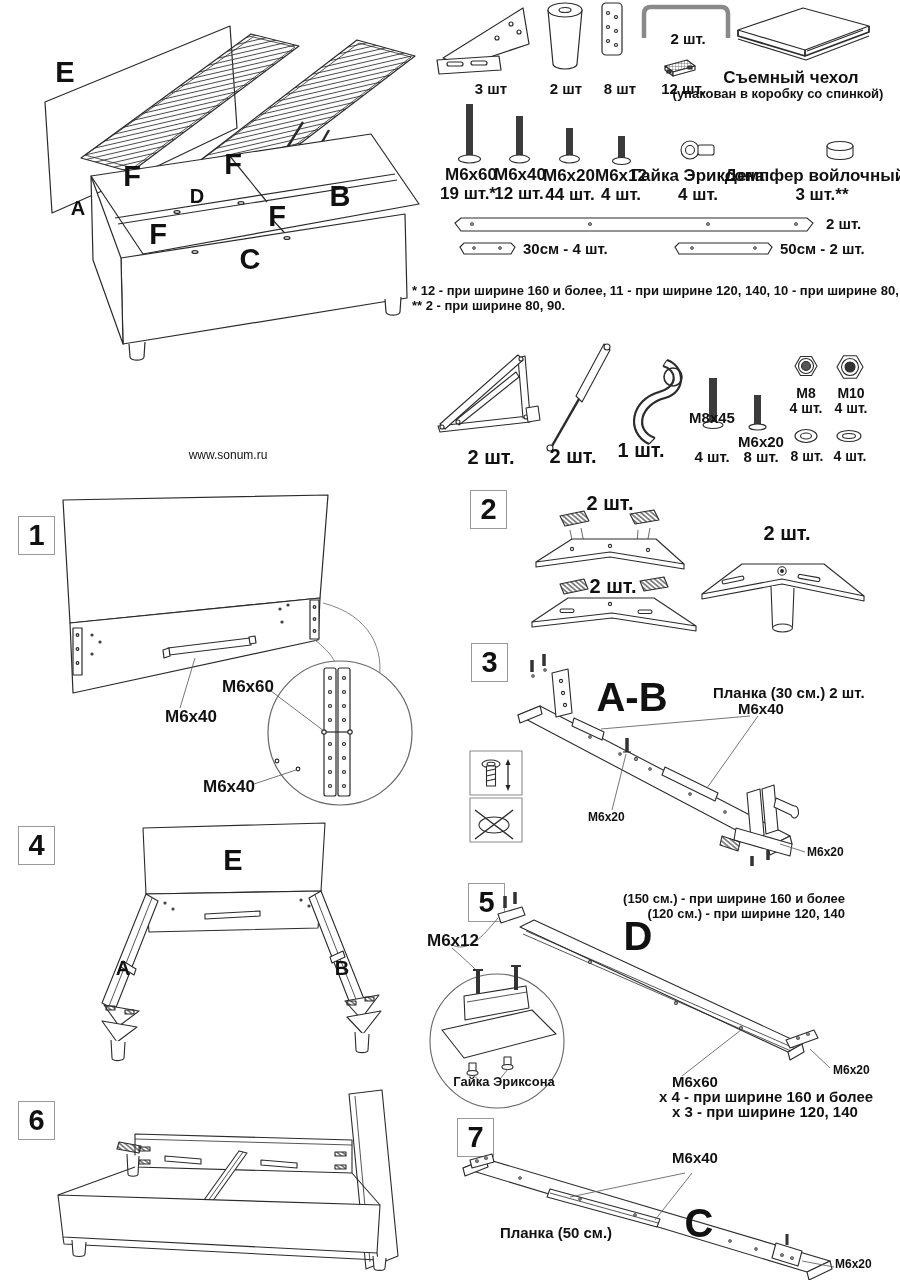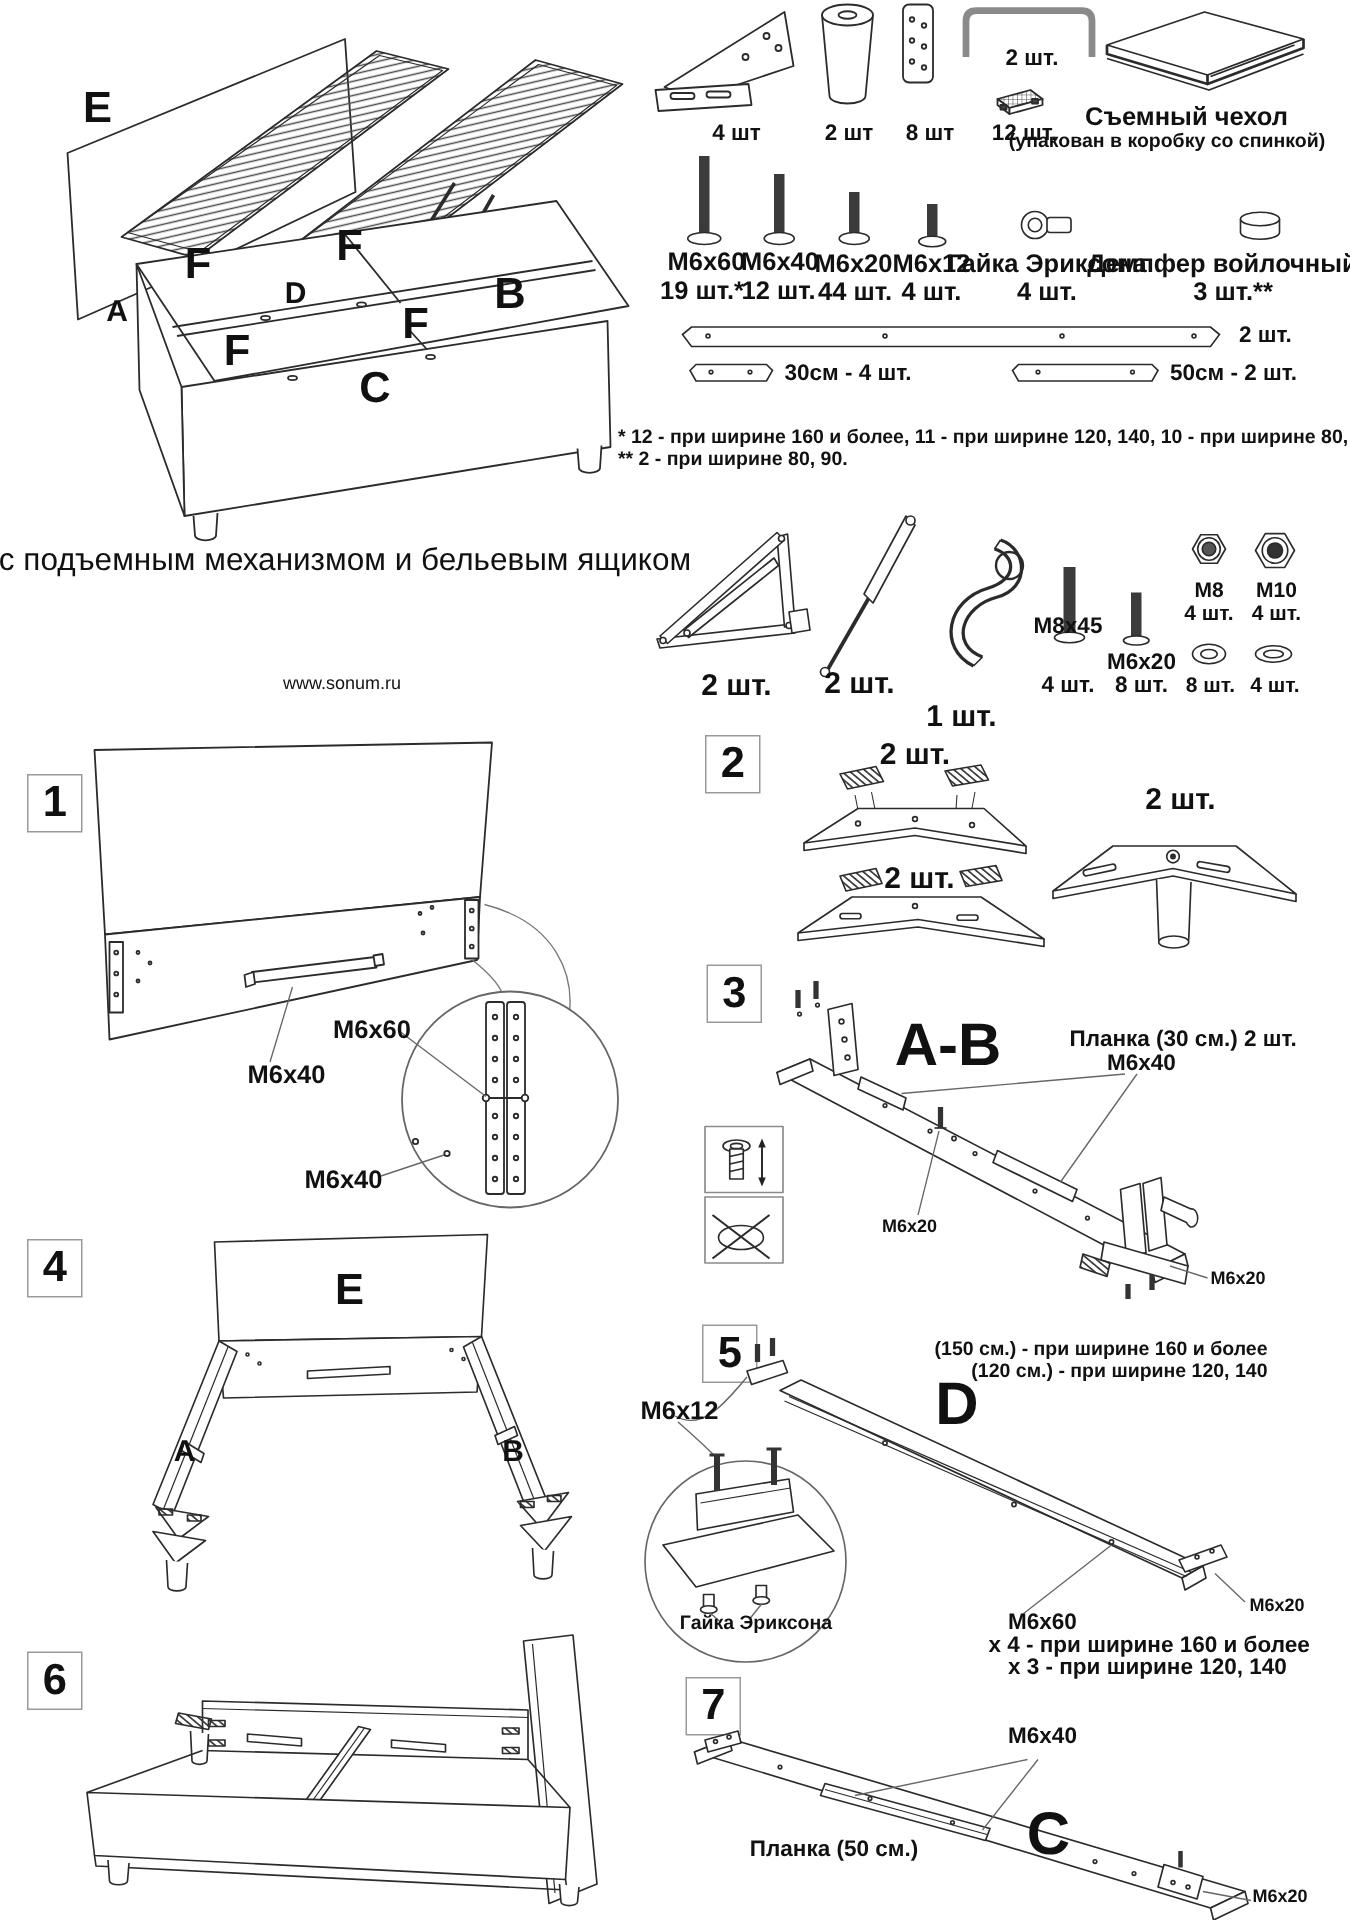--- a/index.html
+++ b/index.html
@@ -109,7 +109,7 @@
       </g>
     </g>
   </svg>
-  <div class="lbl c s15" style="left:491px;top:81px">4 шт</div>
+  <div class="lbl c s15" style="left:491px;top:81px">3 шт</div>
   <div class="lbl c s15" style="left:566px;top:81px">2 шт</div>
   <div class="lbl c s15" style="left:620px;top:81px">8 шт</div>
   <div class="lbl c s15" style="left:688px;top:31px">2 шт.</div>

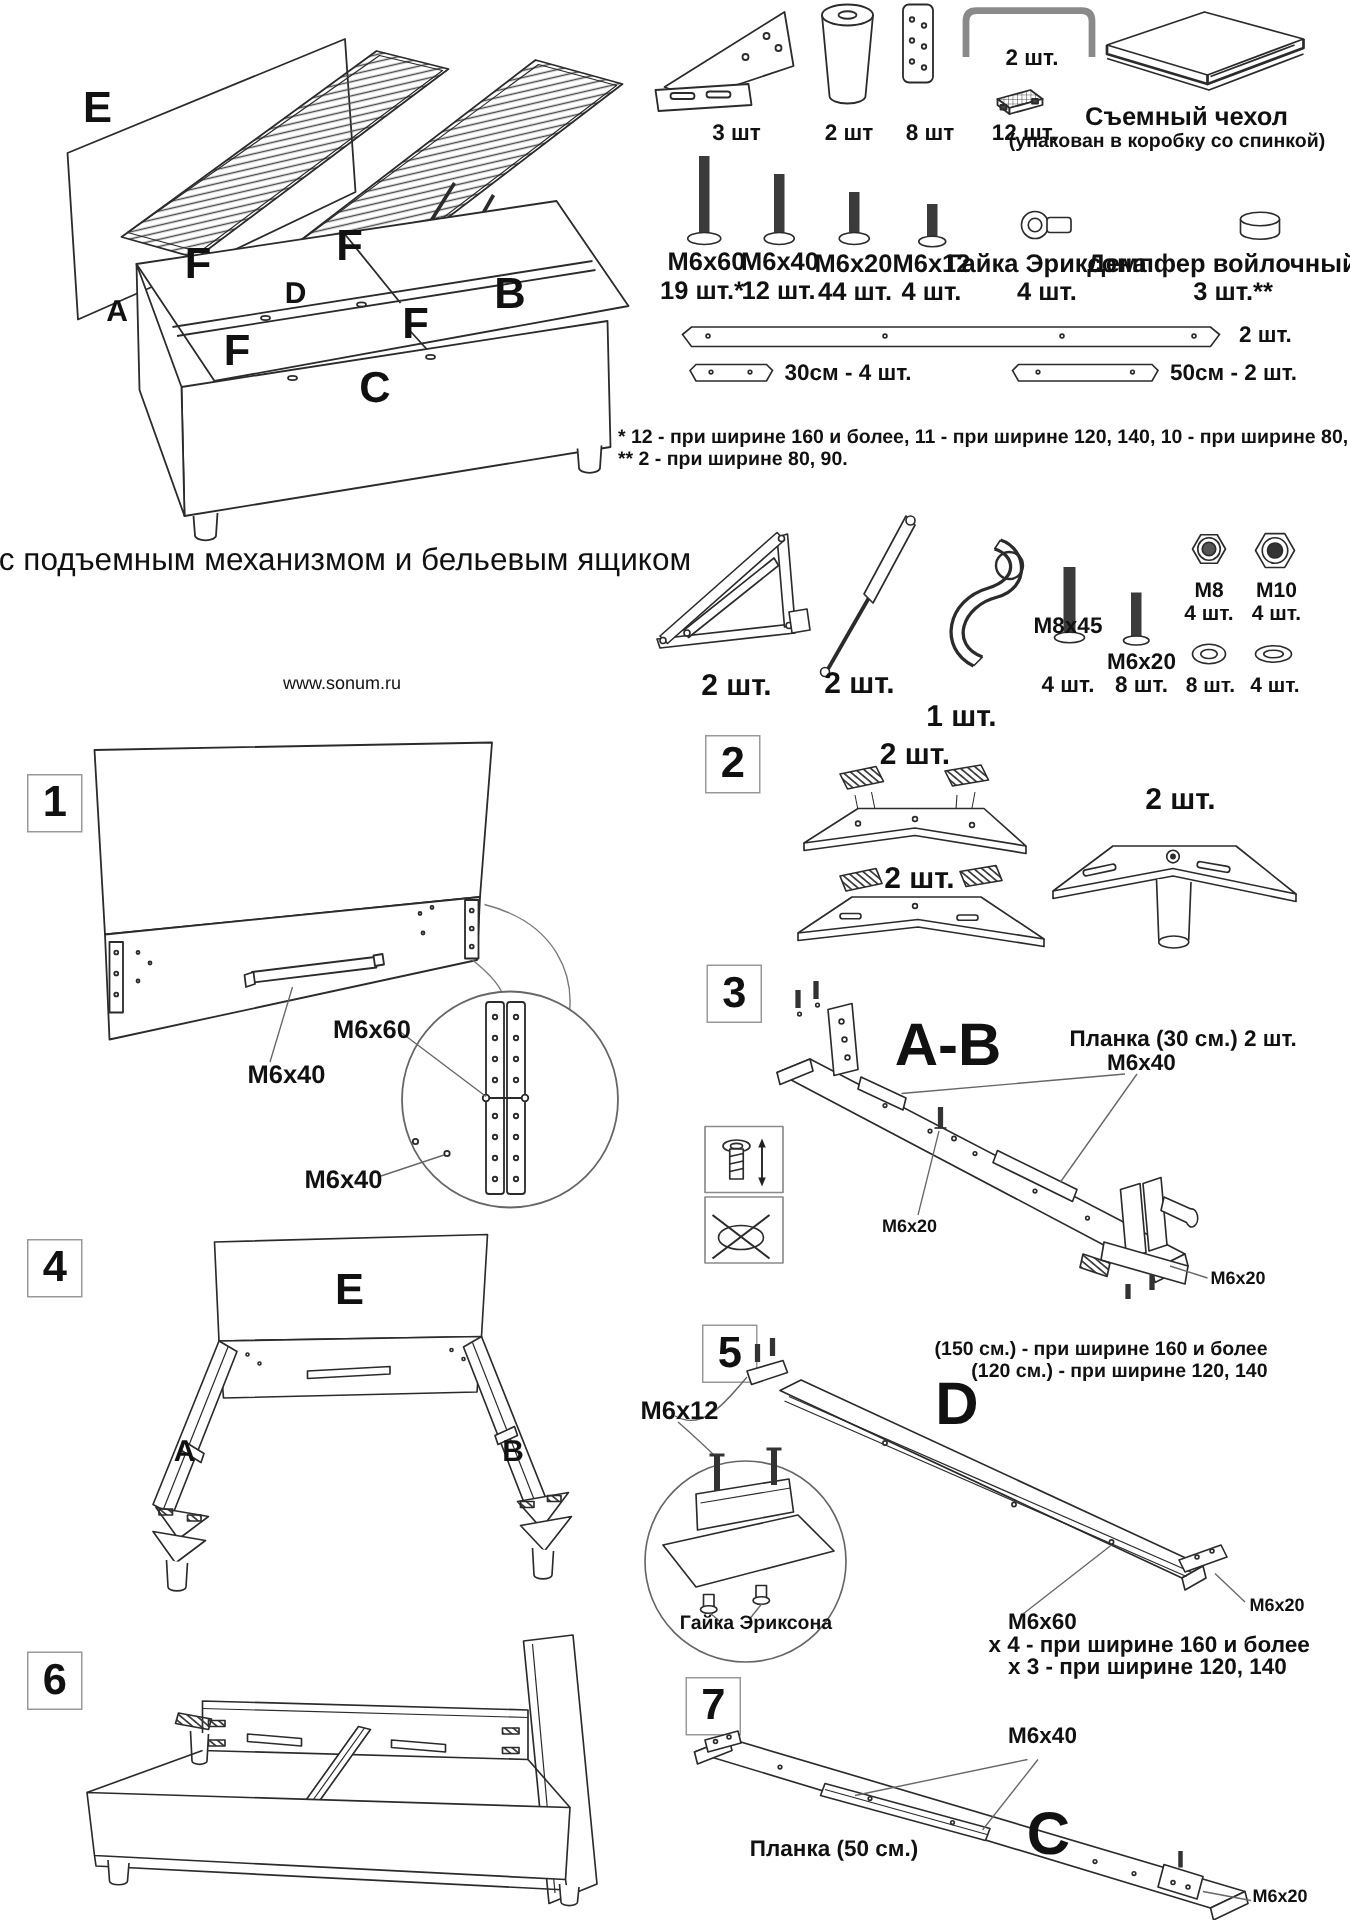--- a/index.html
+++ b/index.html
@@ -186,7 +186,6 @@
   <div class="lbl s13" style="left:412px;top:284px">* 12 - при ширине 160 и более, 11 - при ширине 120, 140, 10 - при ширине 80, 90.</div>
   <div class="lbl s13" style="left:412px;top:299px">** 2 - при ширине 80, 90.</div>
 
-  <div class="lbl c s21 w4" style="left:230px;top:363px">с подъемным механизмом и бельевым ящиком</div>
   <div class="lbl c s16 w4" style="left:228px;top:449px">www.sonum.ru</div>
 
   <svg style="left:430px;top:340px" width="460" height="128">

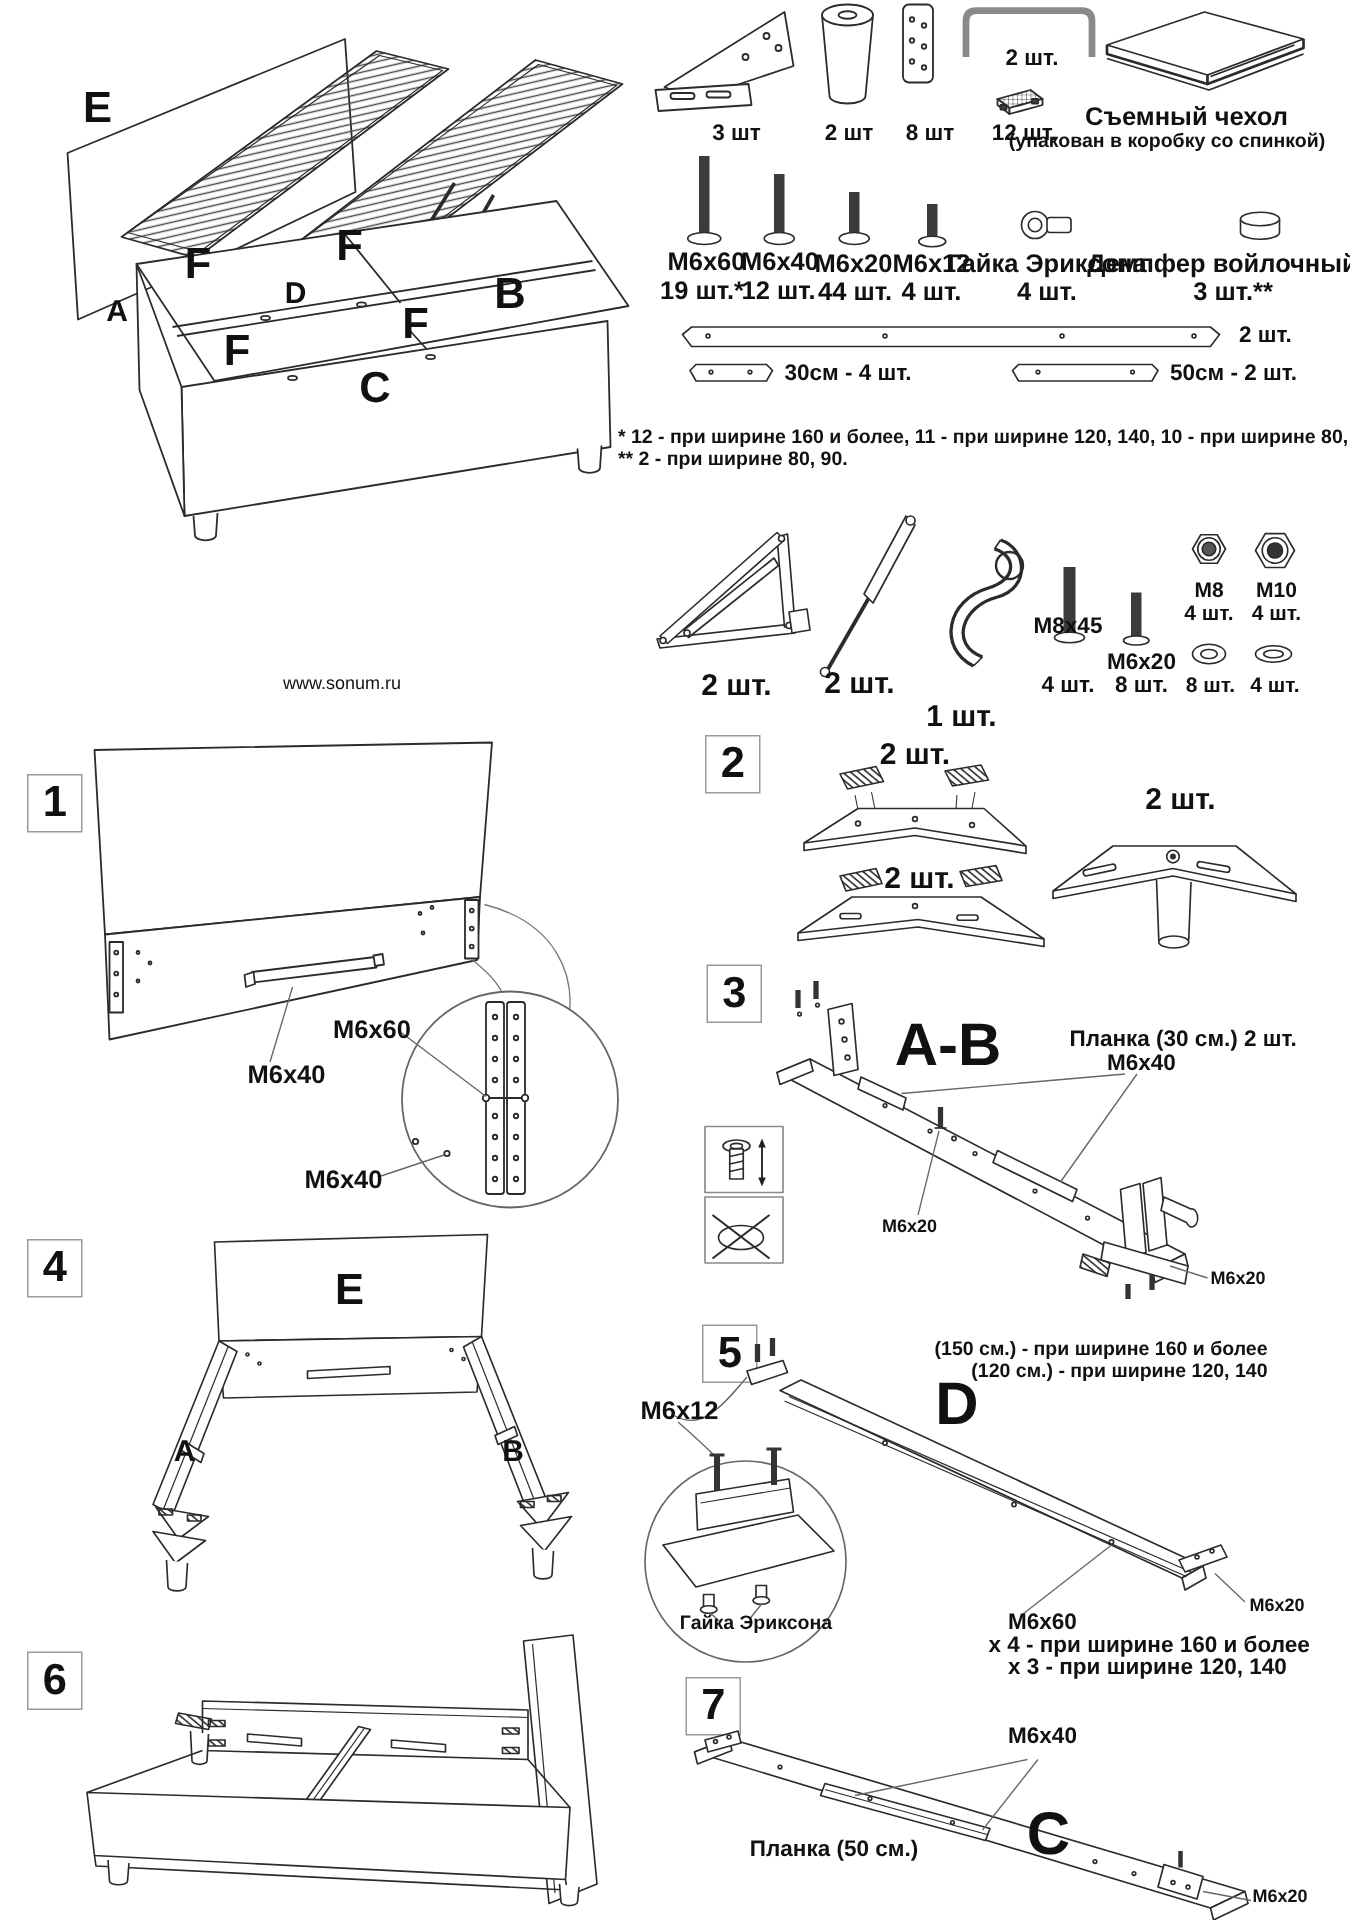--- a/index.html
+++ b/index.html
@@ -244,7 +244,7 @@
   </svg>
   <div class="lbl c s20" style="left:491px;top:447px">2 шт.</div>
   <div class="lbl c s20" style="left:573px;top:446px">2 шт.</div>
-  <div class="lbl c s20" style="left:641px;top:468px">1 шт.</div>
+  <div class="lbl c s20" style="left:641px;top:440px">1 шт.</div>
   <div class="lbl c s15" style="left:712px;top:410px">M8x45</div>
   <div class="lbl c s15" style="left:712px;top:449px">4 шт.</div>
   <div class="lbl c s15" style="left:761px;top:434px">M6x20</div>

